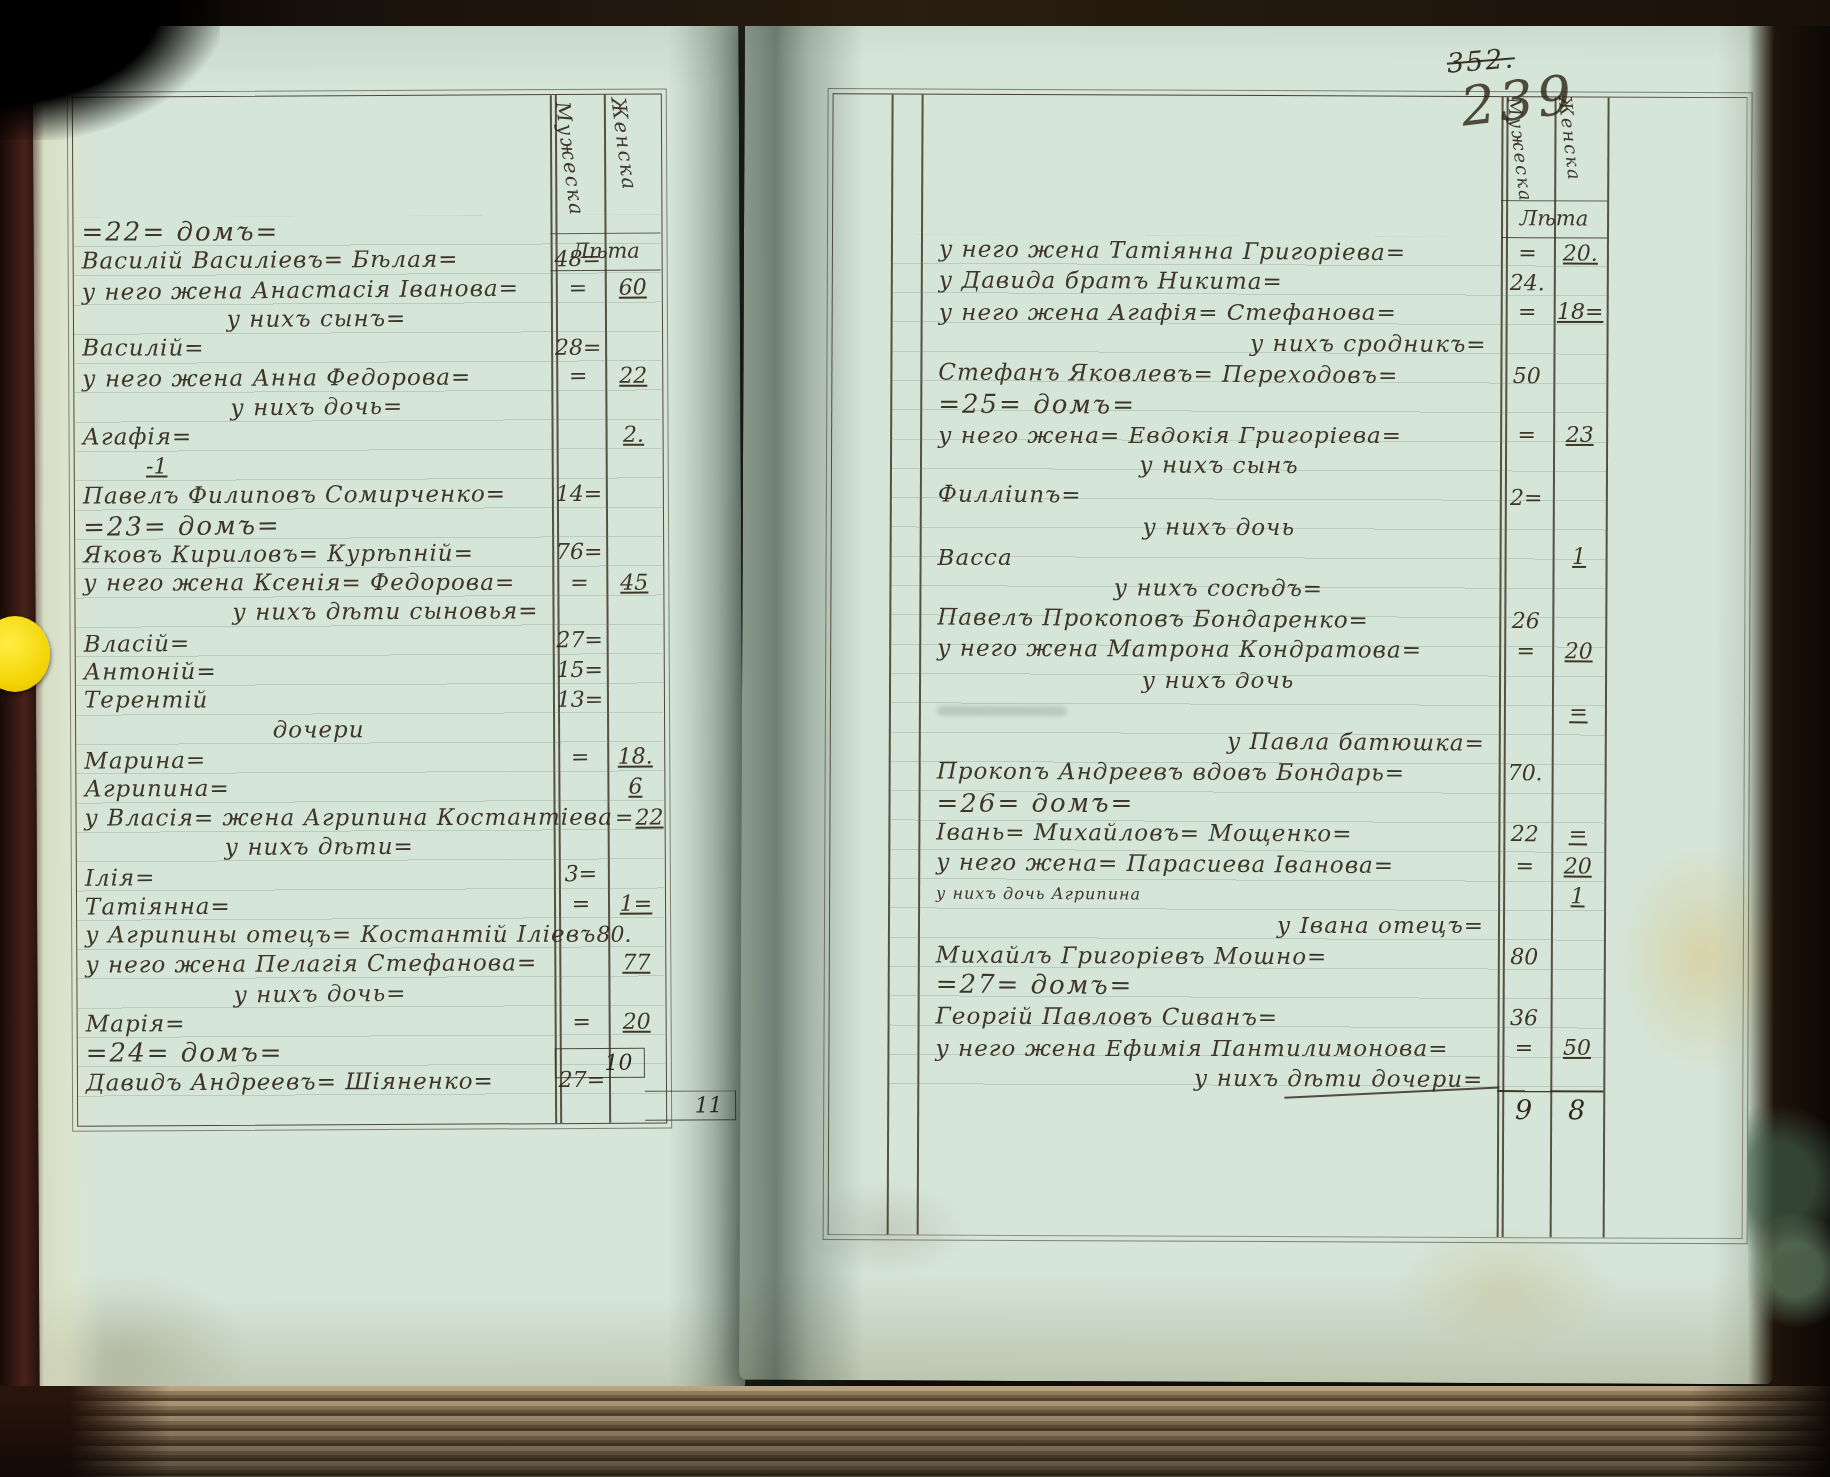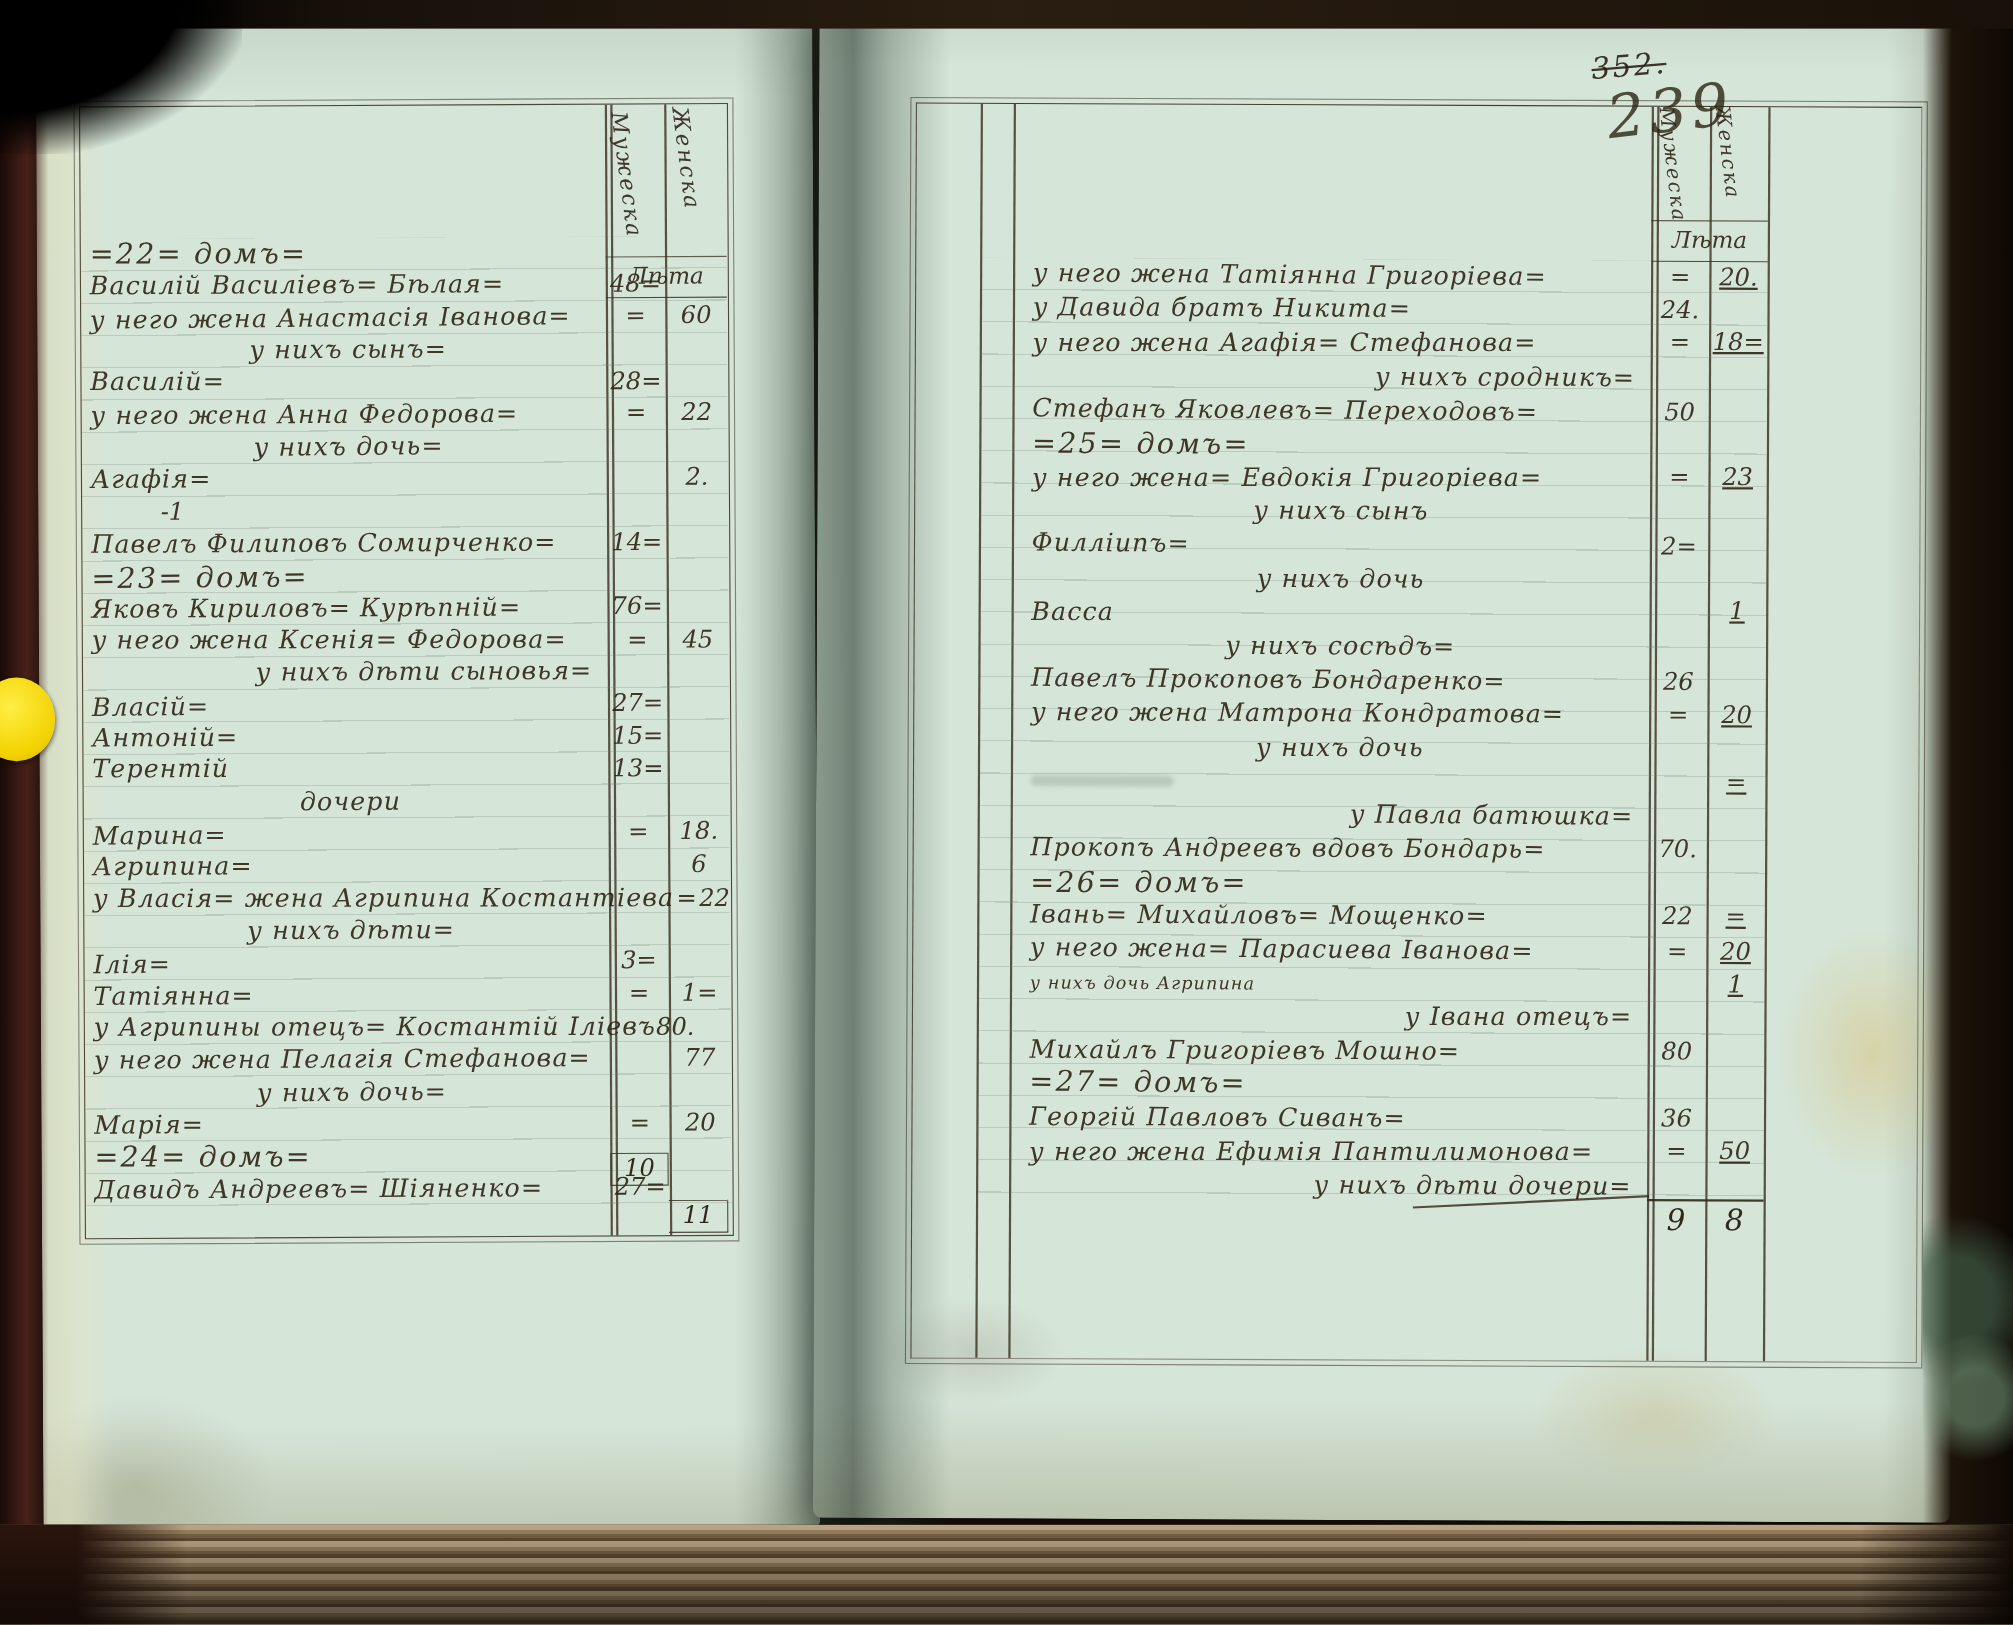--- a/index.html
+++ b/index.html
@@ -75,7 +75,7 @@
     border-radius:5px;background:rgba(80,95,80,.55);vertical-align:middle;}
   .rm,.rf{text-align:center;font-size:22px;line-height:1;}
   .page-left .rt{padding-left:8px;}
-  .page-left .rm{width:54px;}  .page-left .rf{width:56px;}
+  .page-left .rm{width:54px;}  .page-left .rf{width:56px;text-decoration:underline;}
   .page-right .rt{padding-left:46px;}
   .page-right .rm{width:53px;} .page-right .rf{width:53px;text-decoration:underline;}
 

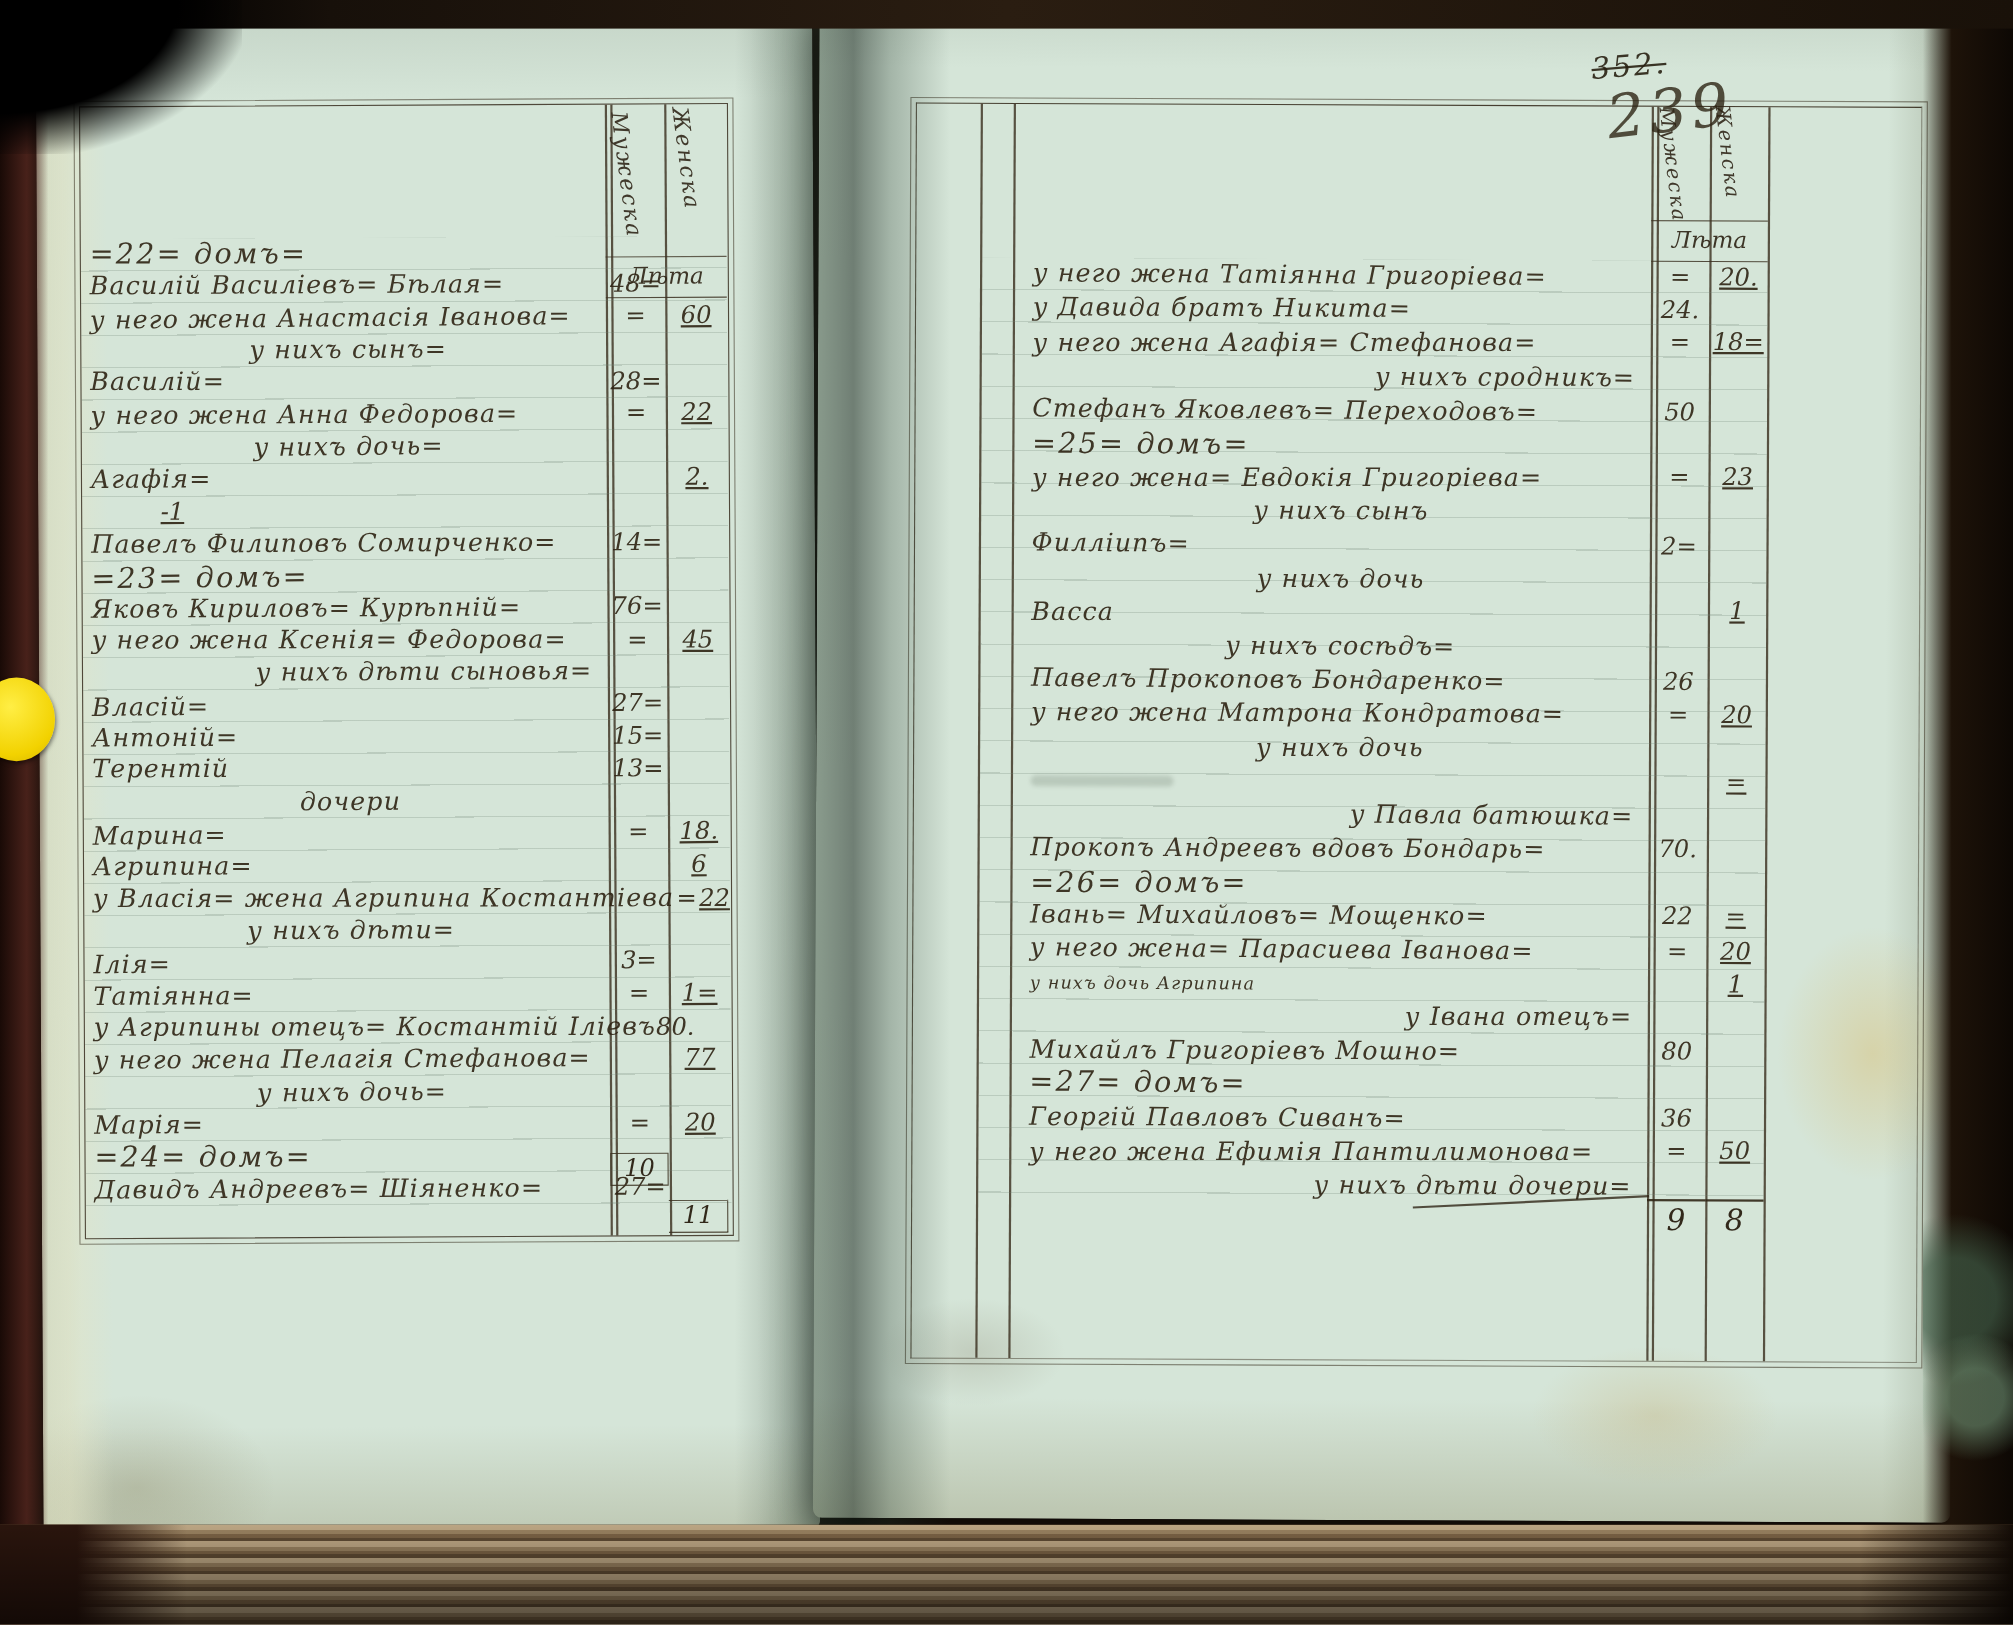--- a/index.html
+++ b/index.html
@@ -82,7 +82,7 @@
   
   .totals{position:absolute;display:flex;color:rgba(40,30,16,.95);font-style:italic;}
   .totals-left{left:477px;bottom:2px;}
-  .totals-left .tcell{height:28px;line-height:28px;text-align:center;font-size:22px;border:1.6px solid rgba(58,48,32,.85);}
+  .totals-left .tcell{height:28px;line-height:28px;text-align:center;font-size:22px;border:1.6px solid rgba(58,48,32,.85);padding-left:37px;}
   .totals-left .tm{width:51px;} .totals-left .tf{width:53px;border-left:none;margin-top:43px;}
   .totals-right{left:668px;top:993px;}
   .totals-right .tcell{width:53px;height:34px;line-height:36px;text-align:center;font-size:27px;

